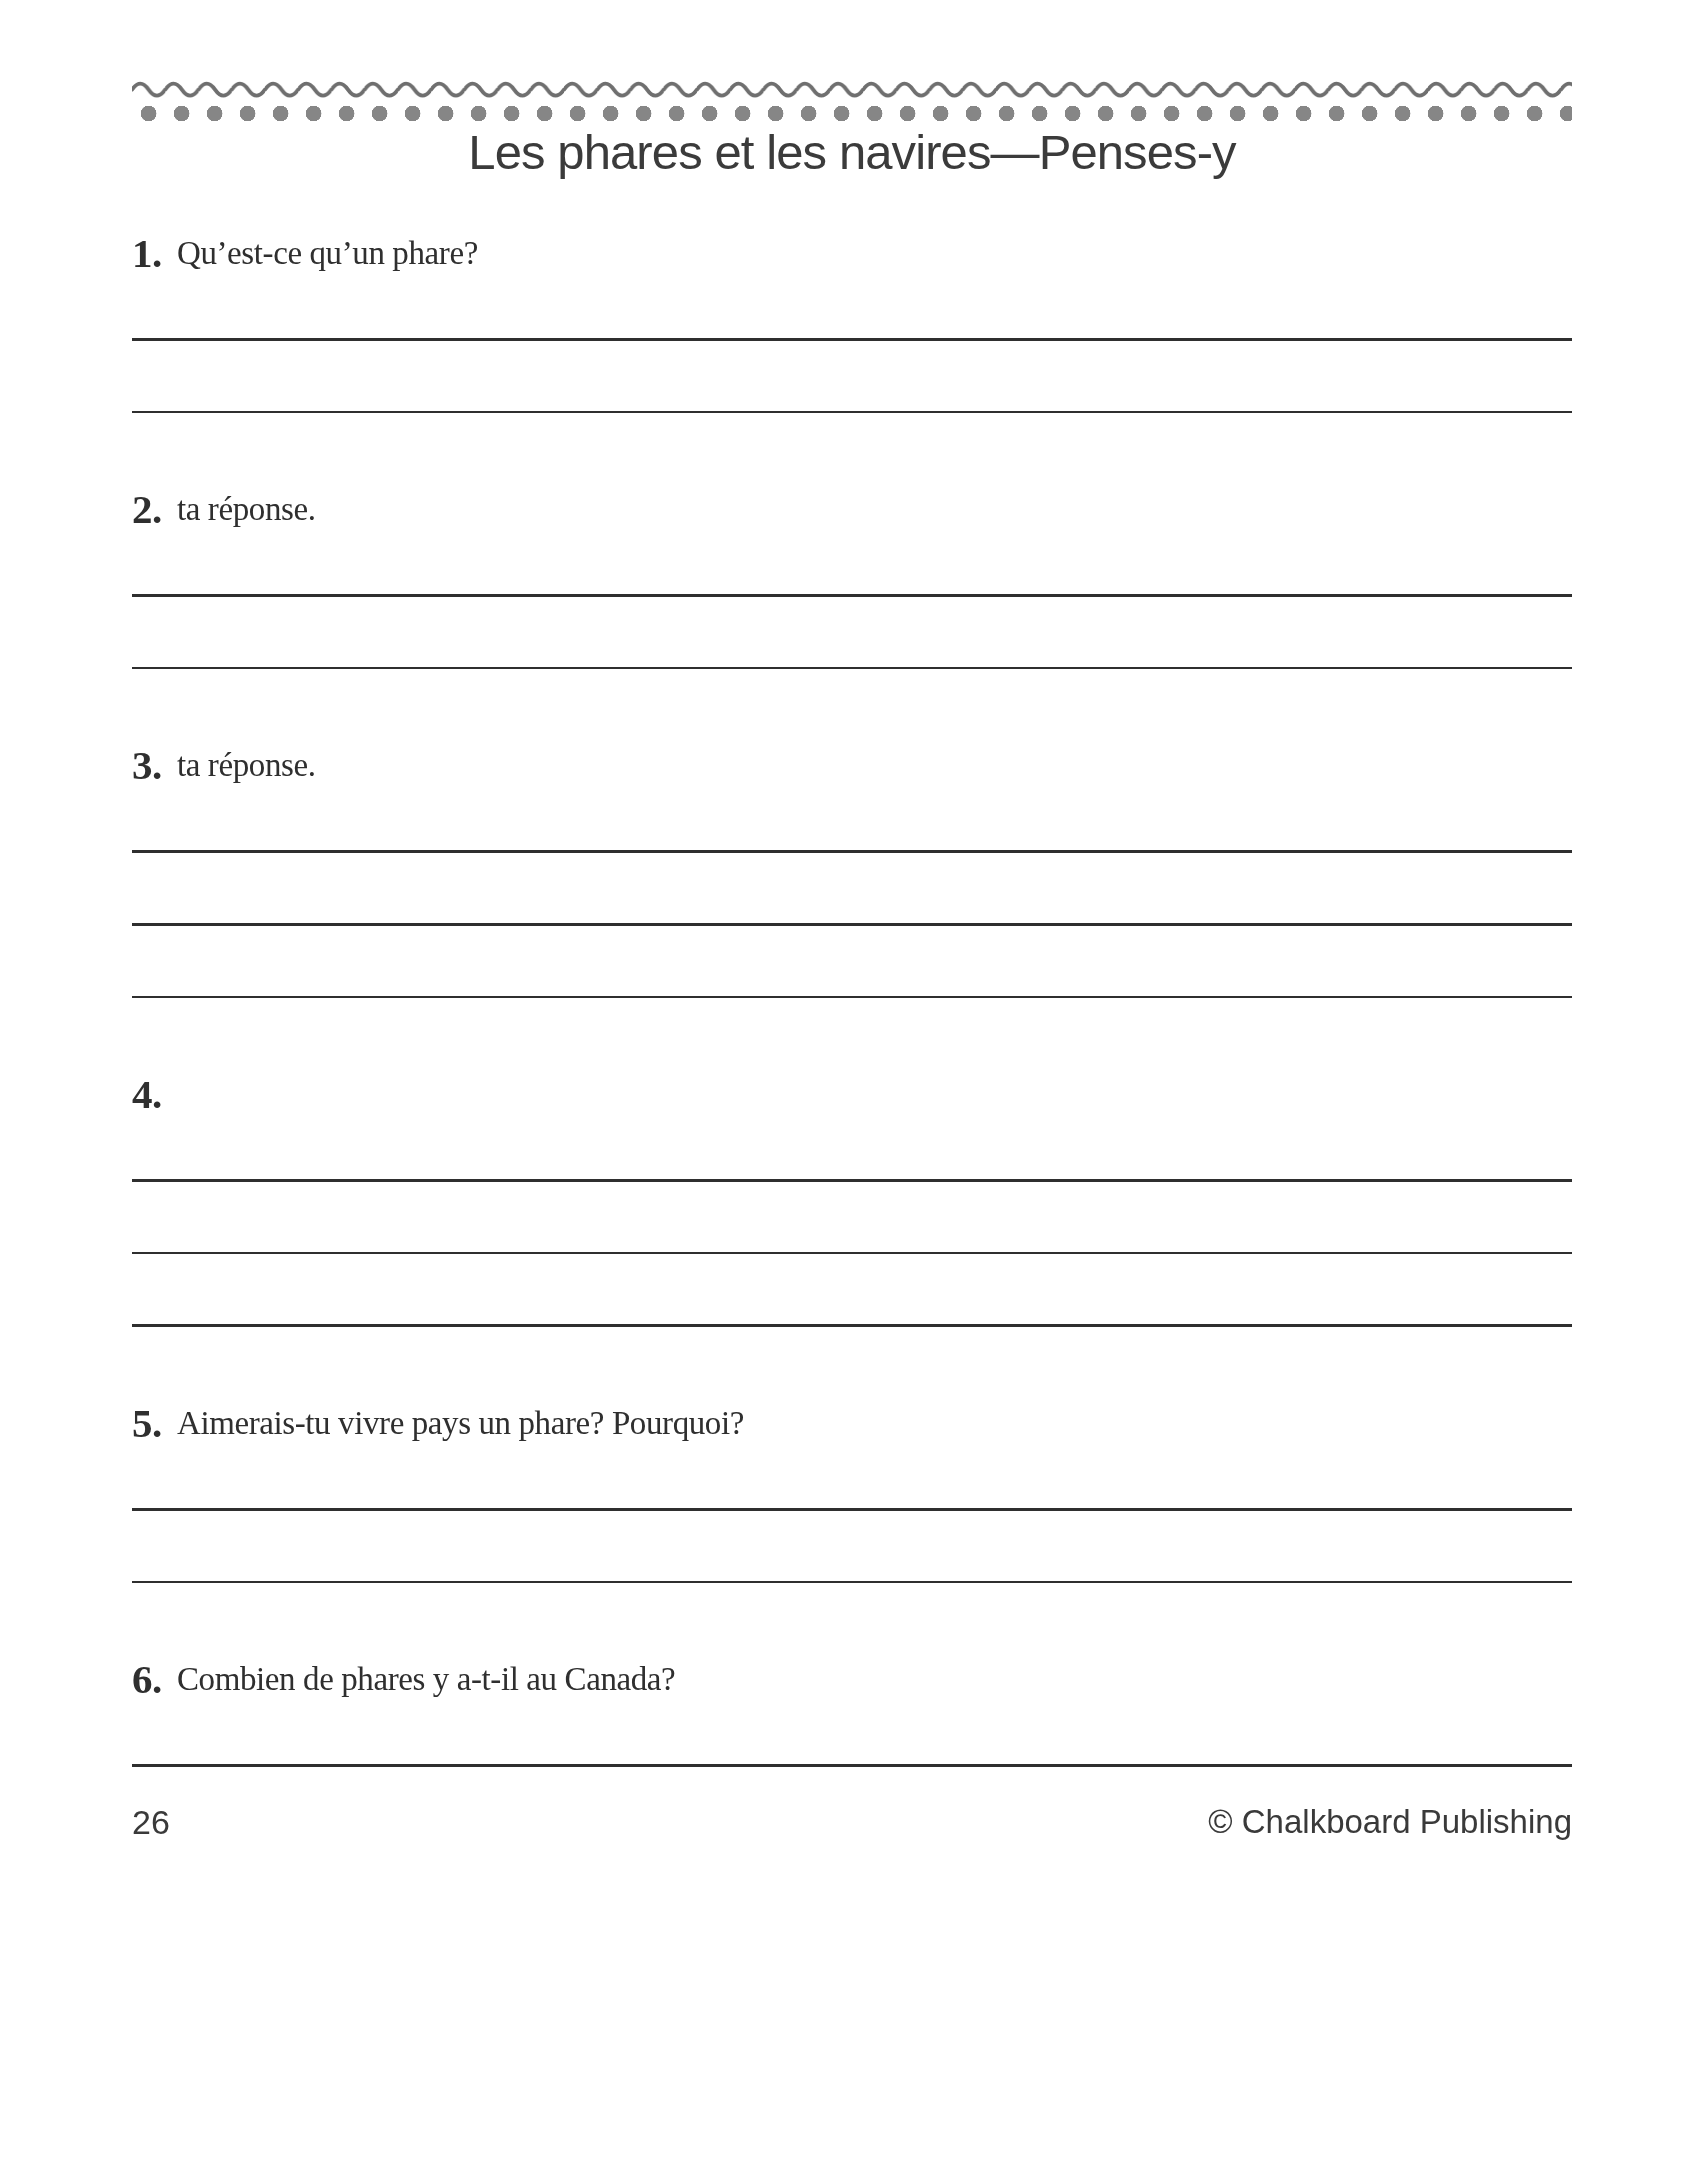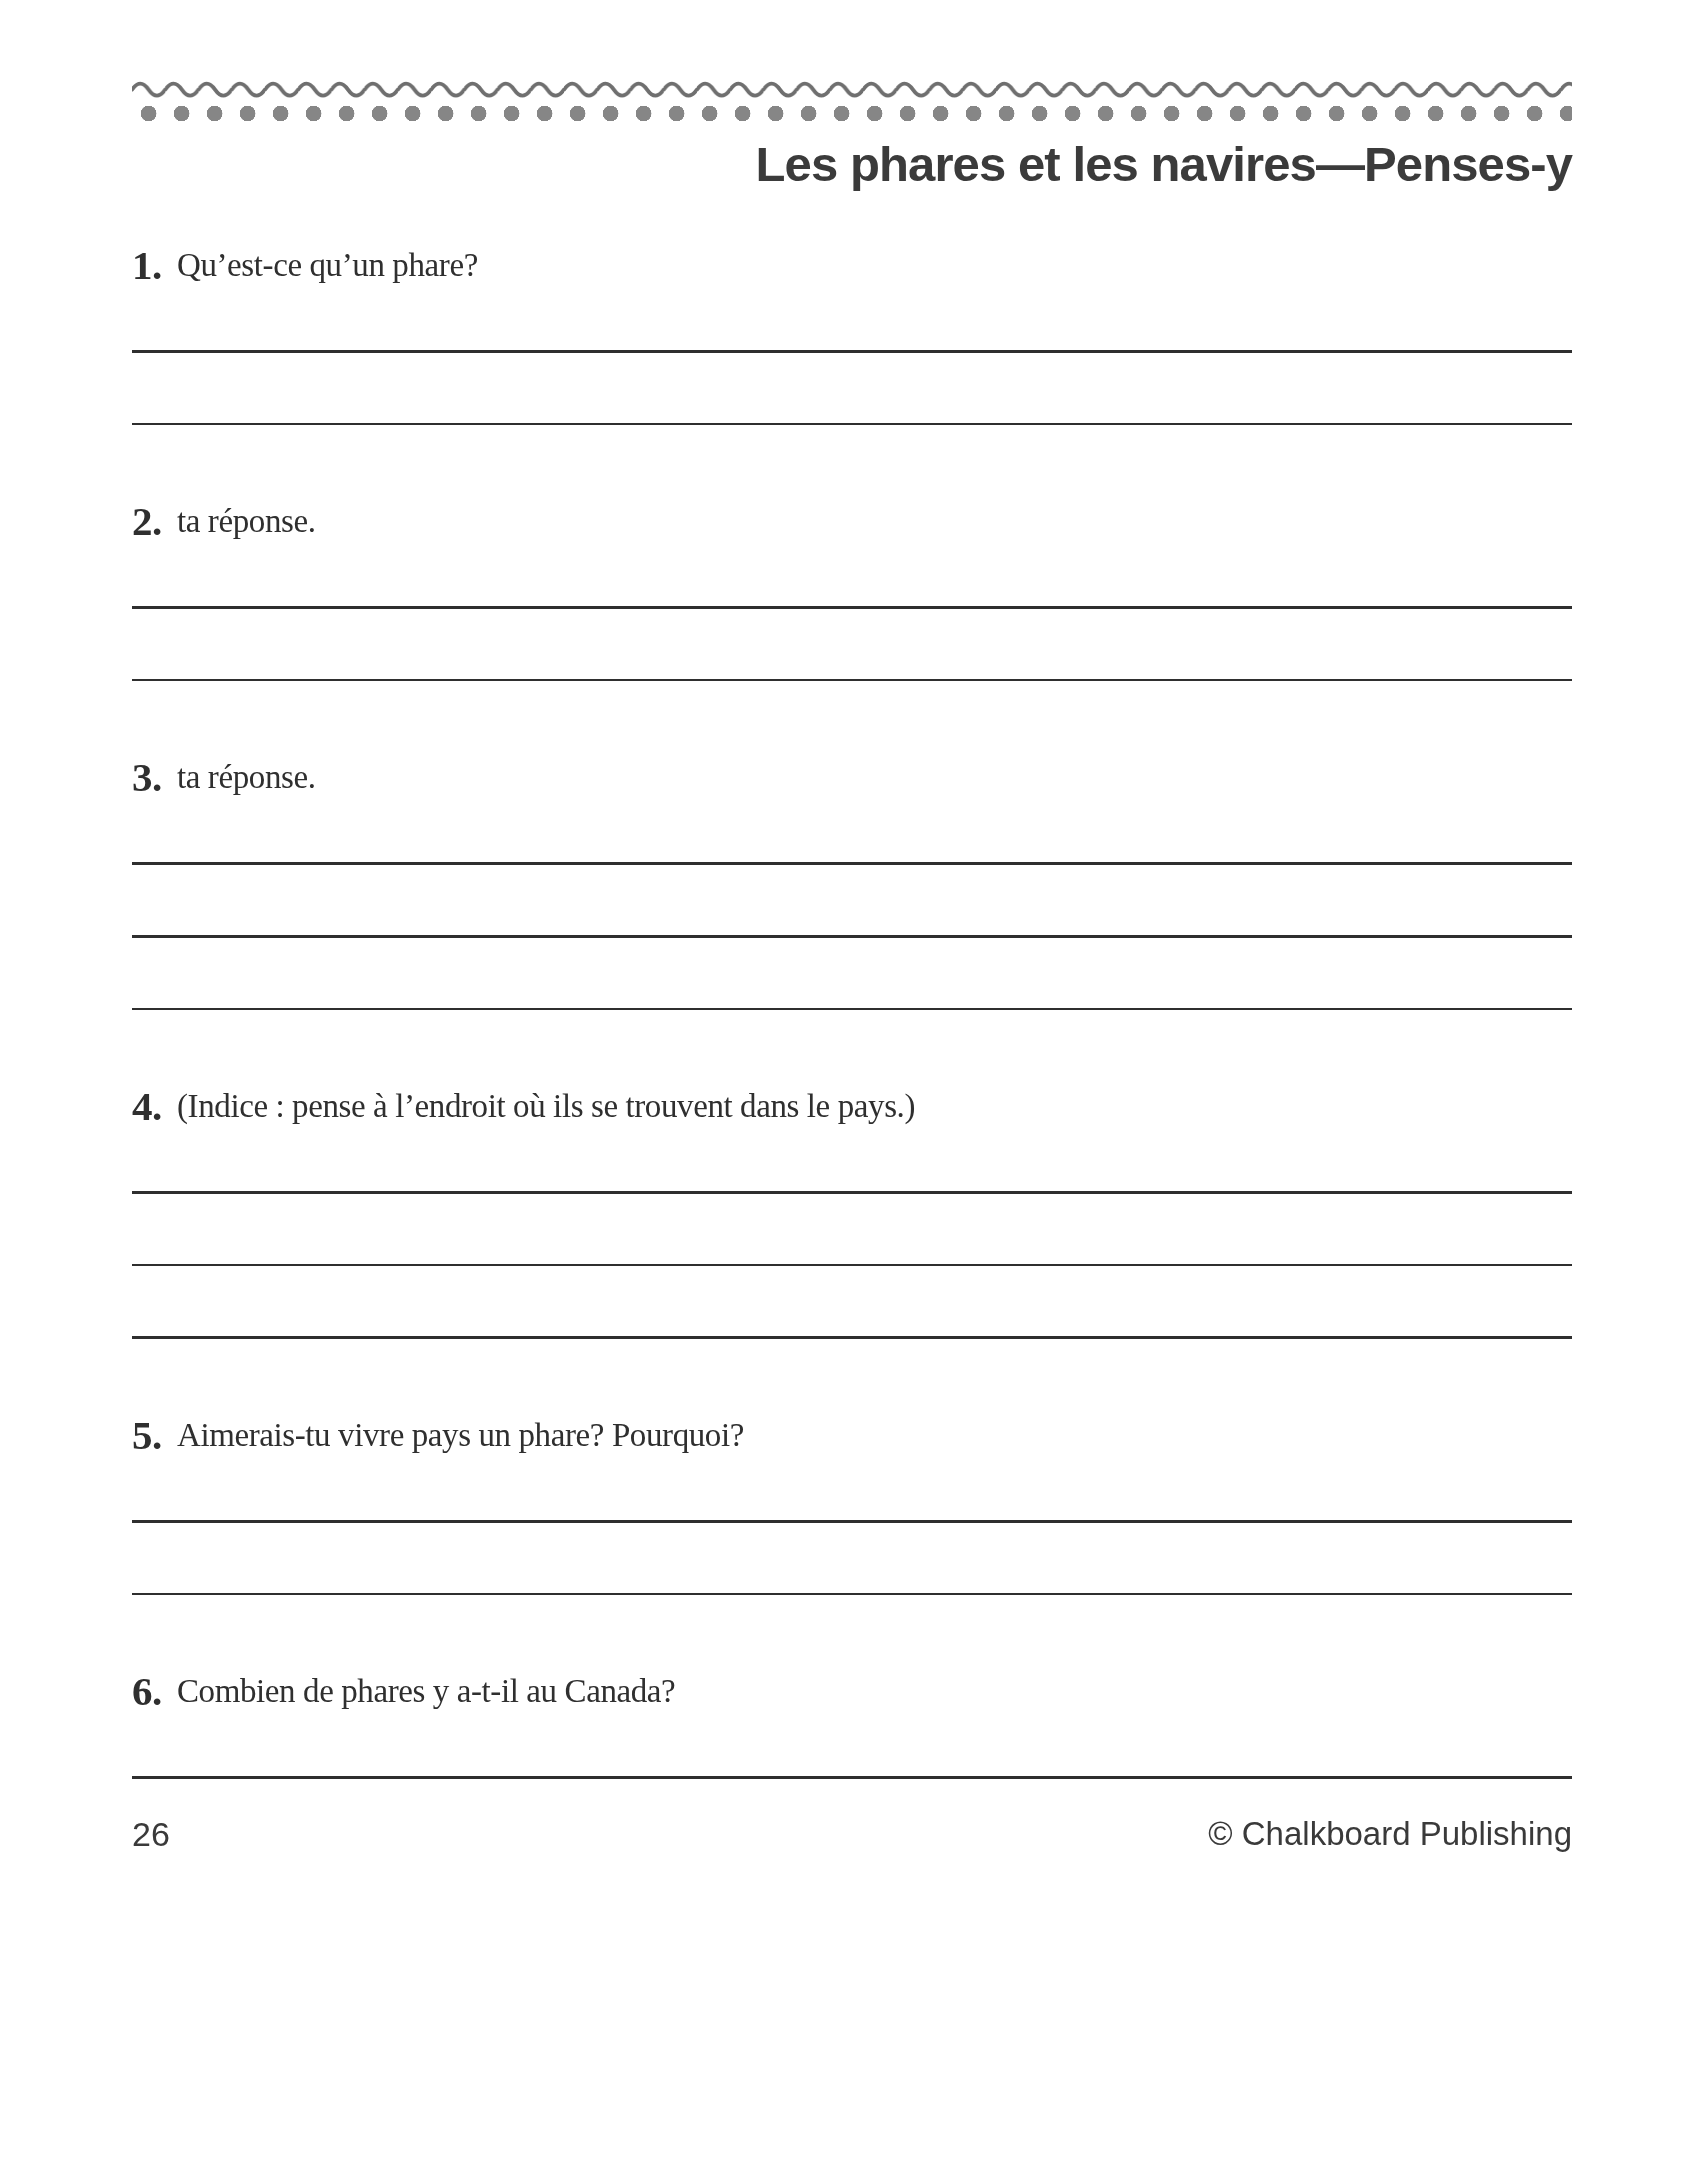--- a/index.html
+++ b/index.html
@@ -38,10 +38,10 @@
   }
   
   .title {
-    margin: 13px 0 0 0;
-    text-align: right;
+    margin: 1px 0 0 0;
+    text-align: center;
     font-family: "Liberation Sans", "DejaVu Sans", sans-serif;
-    font-weight: bold;
+    font-weight: normal;
     font-size: 49px;
     line-height: 58px;
     letter-spacing: -0.9px;

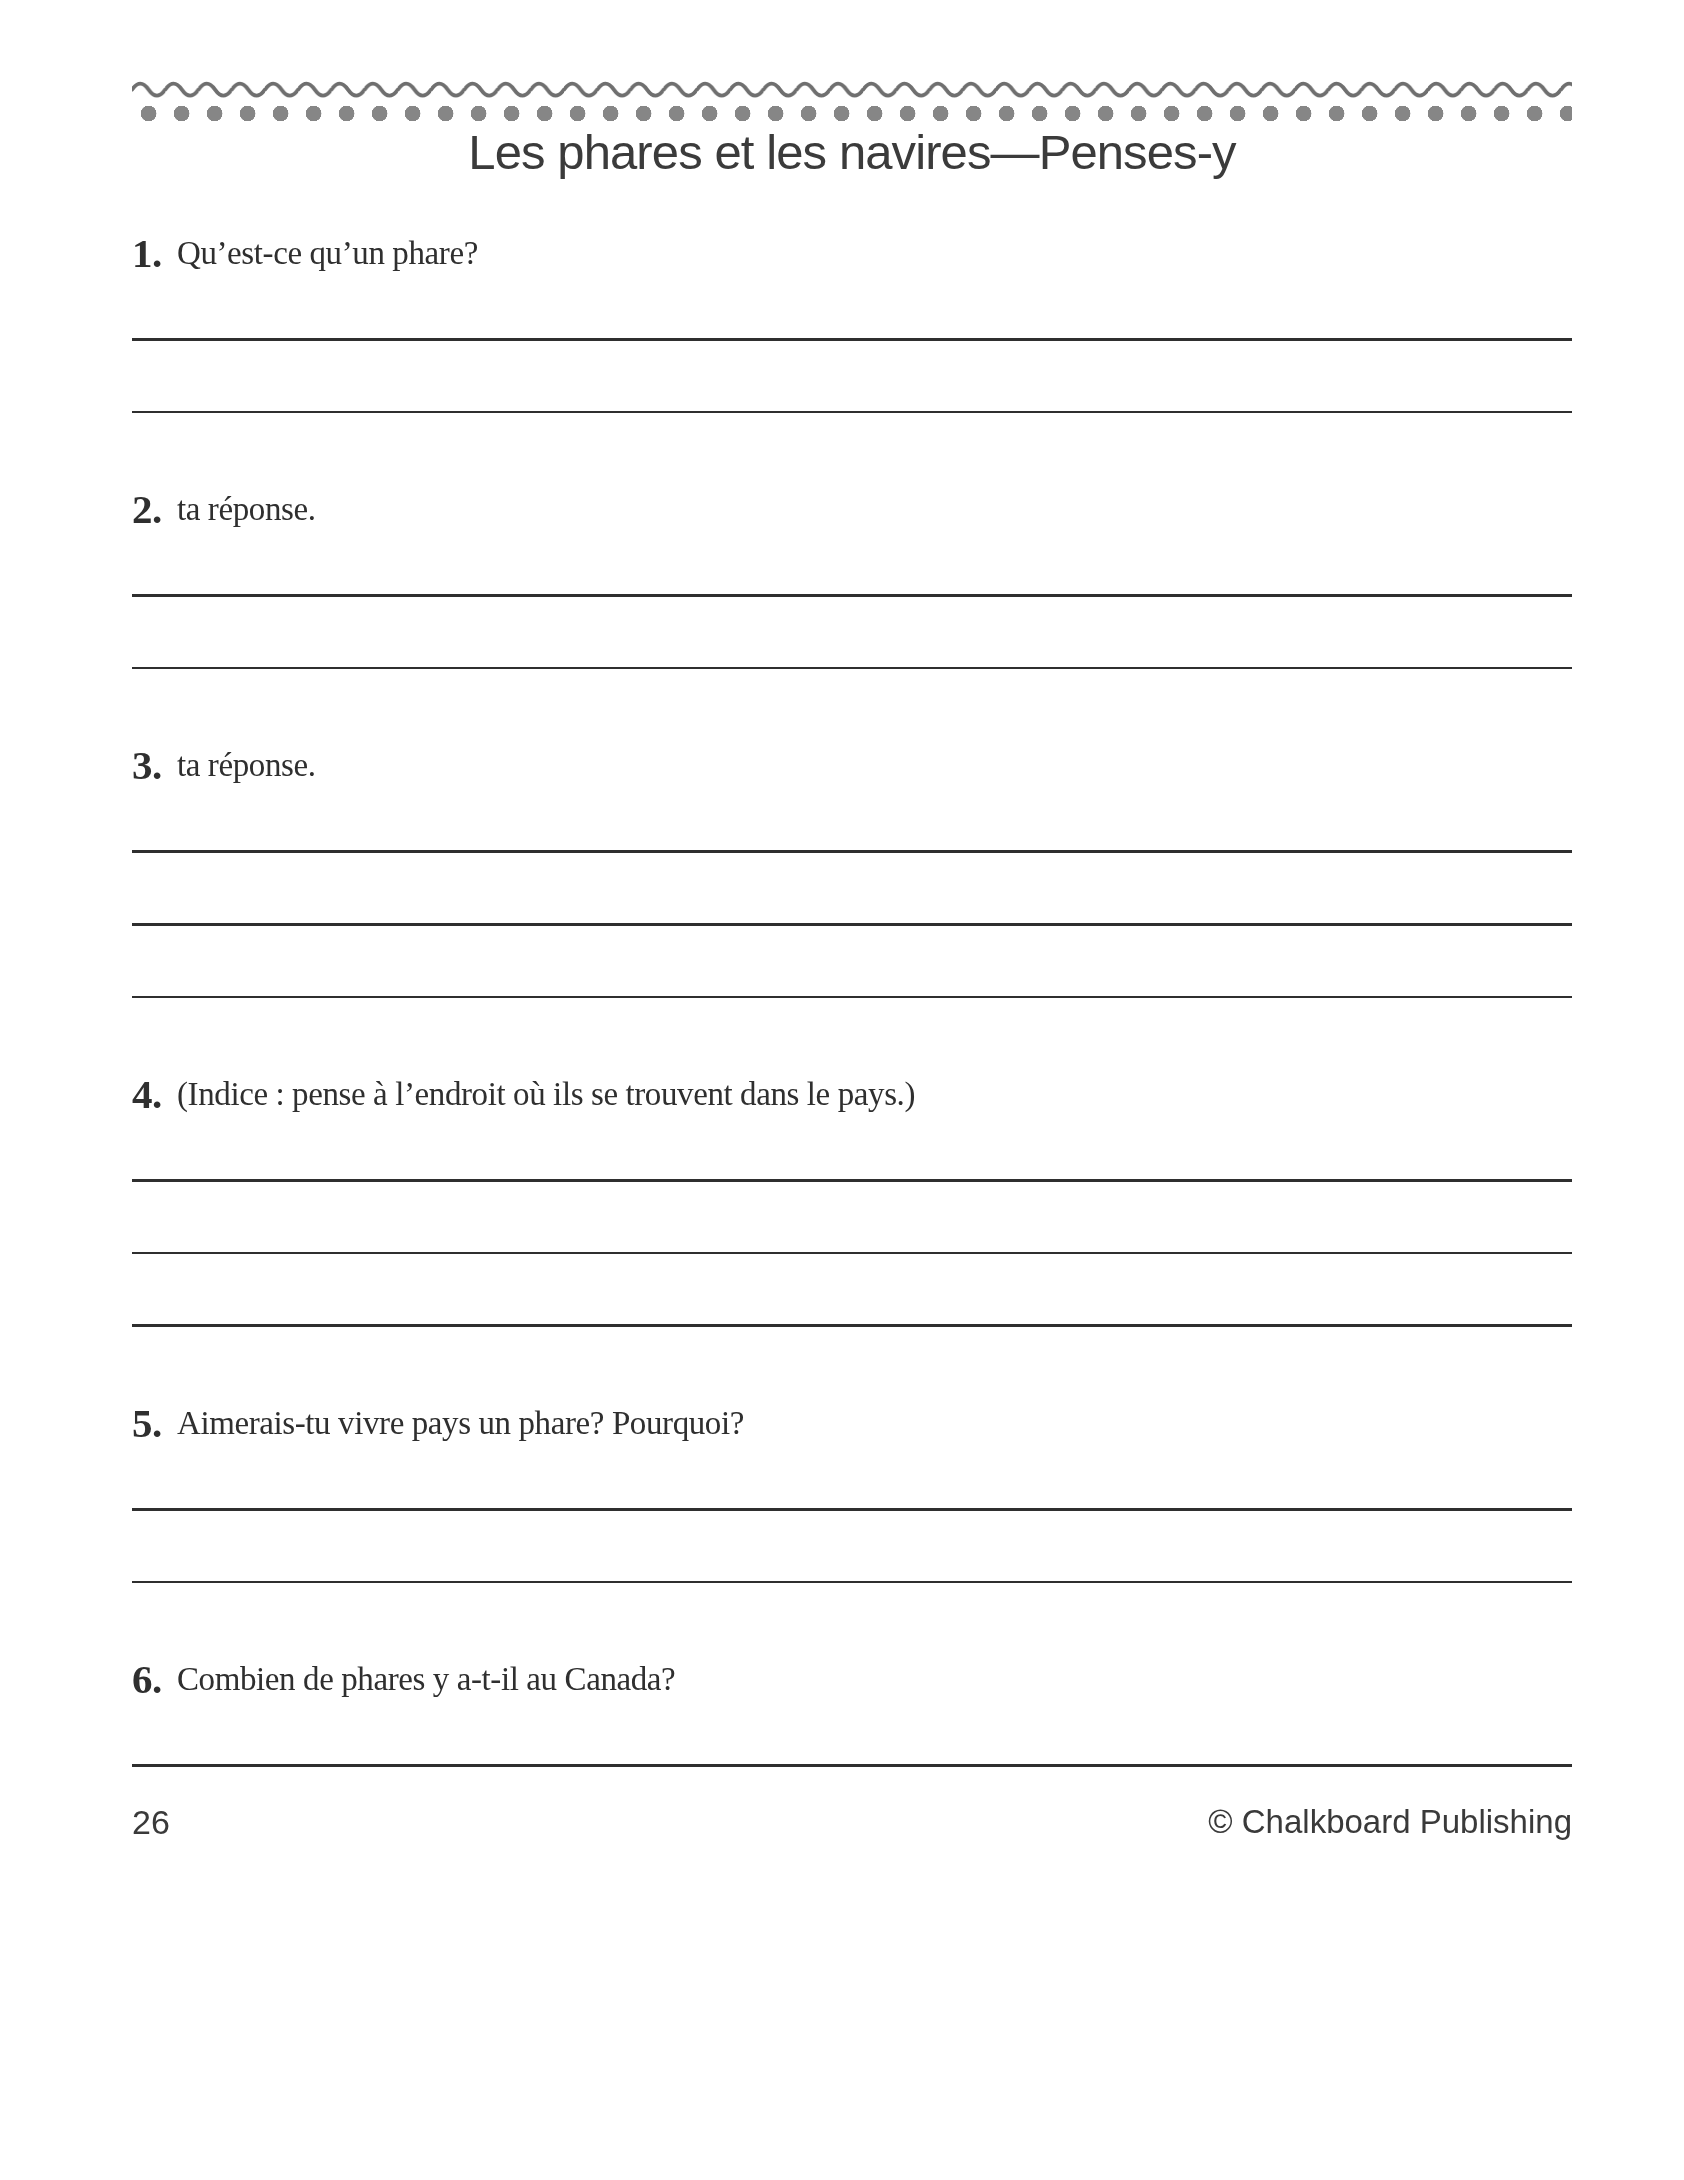--- a/index.html
+++ b/index.html
@@ -151,7 +151,6 @@
     <div class="question">
       <span class="q-num">4.</span>
       <div class="q-text">
-              <div class="q-line">(Indice : pense à l’endroit où ils se trouvent dans le pays.)</div>
             </div>
     </div>
     <div class="answers">

